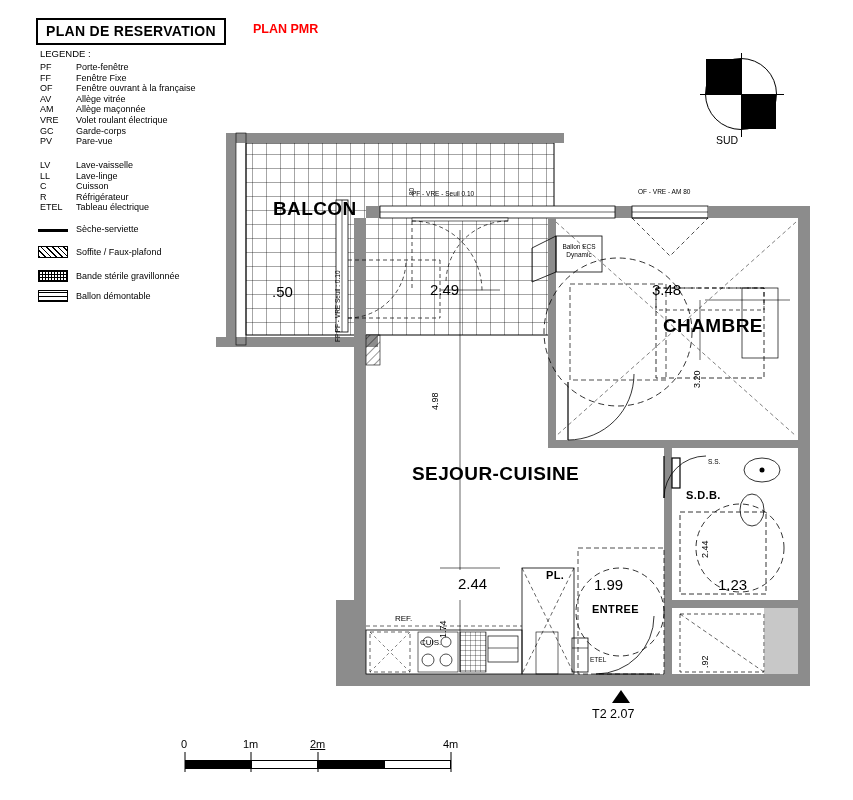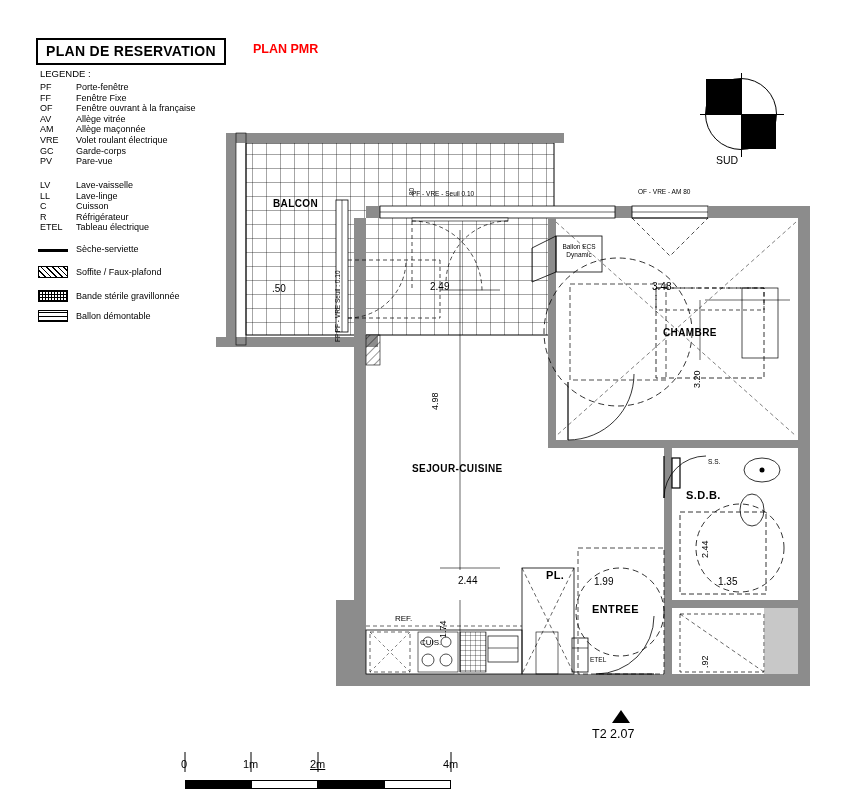--- a/index.html
+++ b/index.html
@@ -15,7 +15,7 @@
     color: #000000;
     overflow: hidden;
   }
-  .abs { position: absolute; margin-top: 20px; }
+  .abs { position: absolute; }
 
   
   #plan-title {

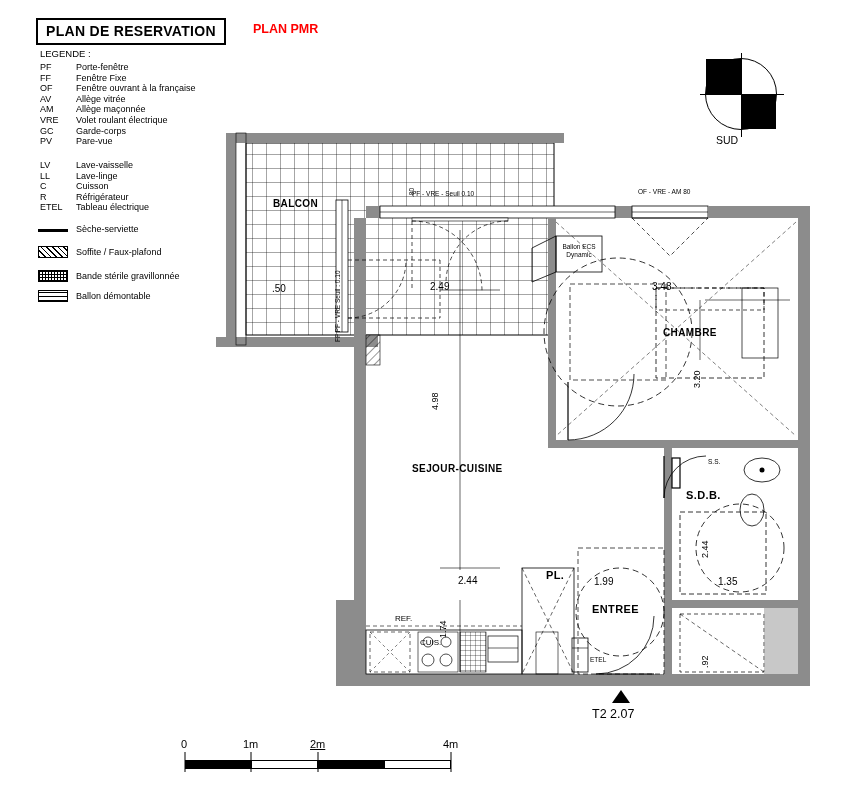--- a/index.html
+++ b/index.html
@@ -88,7 +88,7 @@
   
   .room-label {
     position: absolute;
-    font-size: 10px;
+    font-size: 19px;
     font-weight: bold;
     letter-spacing: 0.4px;
   }

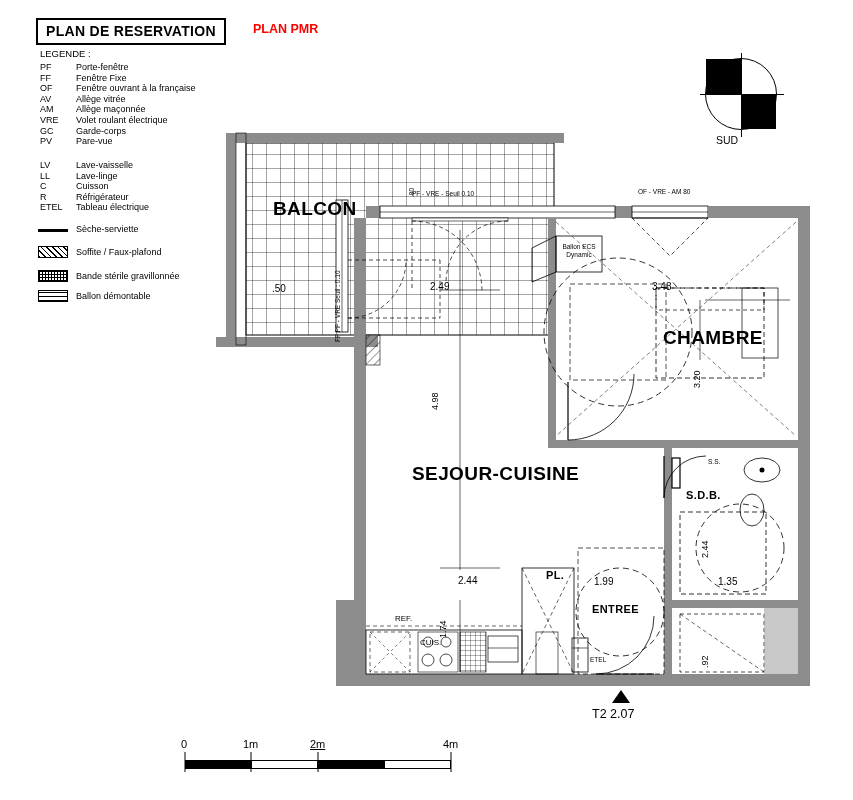--- a/index.html
+++ b/index.html
@@ -95,7 +95,7 @@
   .room-label.small { font-size: 11px; }
   .tiny { position: absolute; font-size: 8px; }
   .tiny6 { position: absolute; font-size: 6.5px; }
-  .dim { position: absolute; font-size: 10px; }
+  .dim { position: absolute; font-size: 15px; }
   .dim-v {
     position: absolute; font-size: 9px;
     transform: rotate(-90deg);

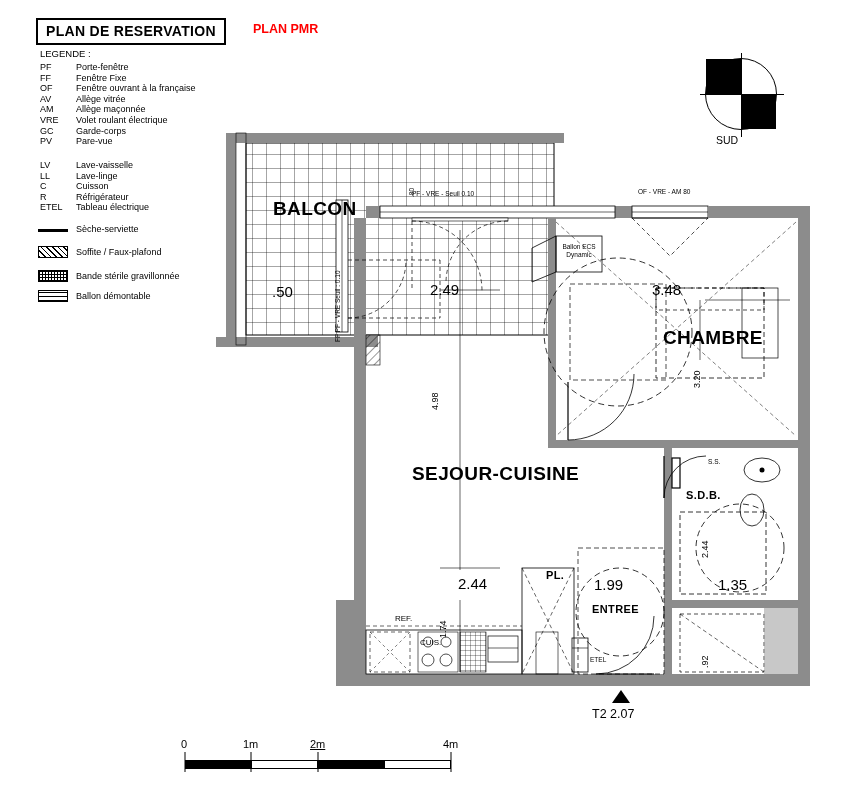--- a/index.html
+++ b/index.html
@@ -380,7 +380,7 @@
 
 <div class="room-label" style="left:273px; top:198px;">BALCON</div>
 <div class="room-label" style="left:412px; top:463px;">SEJOUR-CUISINE</div>
-<div class="room-label" style="left:663px; top:315px;margin-top:12px;">CHAMBRE</div>
+<div class="room-label" style="left:663px; top:315px;">CHAMBRE</div>
 <div class="room-label small" style="left:686px; top:489px;">S.D.B.</div>
 <div class="room-label small" style="left:592px; top:603px;">ENTREE</div>
 <div class="room-label small" style="left:546px; top:569px;text-align:right;">PL.</div>

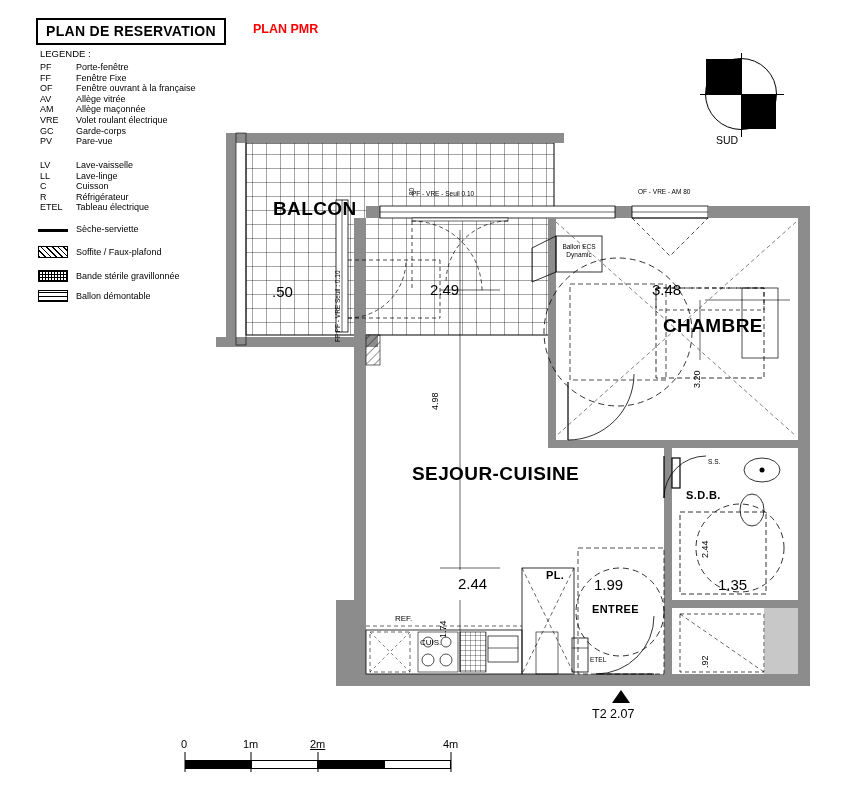--- a/index.html
+++ b/index.html
@@ -404,7 +404,7 @@
 <div class="dim-v" style="left:448px; top:628px;">1.74</div>
 <div class="dim" style="left:594px; top:576px;">1.99</div>
 <div class="dim-v" style="left:710px; top:548px;">2.44</div>
-<div class="dim" style="left:718px; top:576px;">1.35</div>
+<div class="dim" style="left:718px; top:576px;">1.23</div>
 <div class="dim-v" style="left:710px; top:658px;">.92</div>
 
 <div class="abs" id="t2-arrow"></div>

